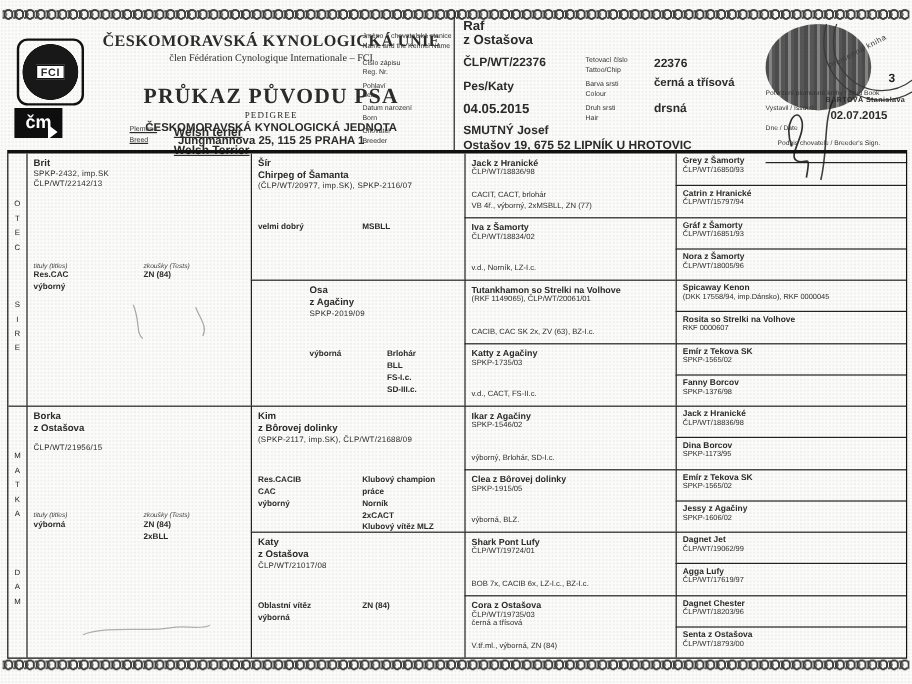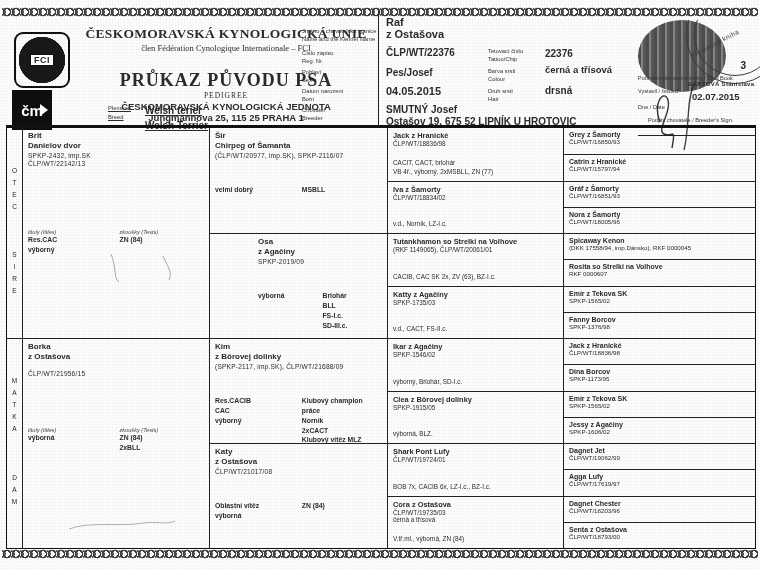--- a/index.html
+++ b/index.html
@@ -133,7 +133,7 @@
     <div class="val" style="left:386px;top:-4px;font-size:11px;">Raf</div>
     <div class="val" style="left:386px;top:8px;font-size:11px;">z Ostašova</div>
     <div class="val" style="left:386px;top:27px;font-size:10px;">ČLP/WT/22376</div>
-    <div class="val" style="left:386px;top:47px;font-size:10px;">Pes/Josef</div>
+    <div class="val" style="left:386px;top:47px;font-size:10px;">Pes/Katy</div>
     <div class="val" style="left:386px;top:65px;font-size:11px;">04.05.2015</div>
     <div class="val" style="left:386px;top:84px;font-size:10px;">SMUTNÝ Josef</div>
     <div class="val" style="left:386px;top:96px;font-size:10px;">Ostašov 19, 675 52 LIPNÍK U HROTOVIC</div>

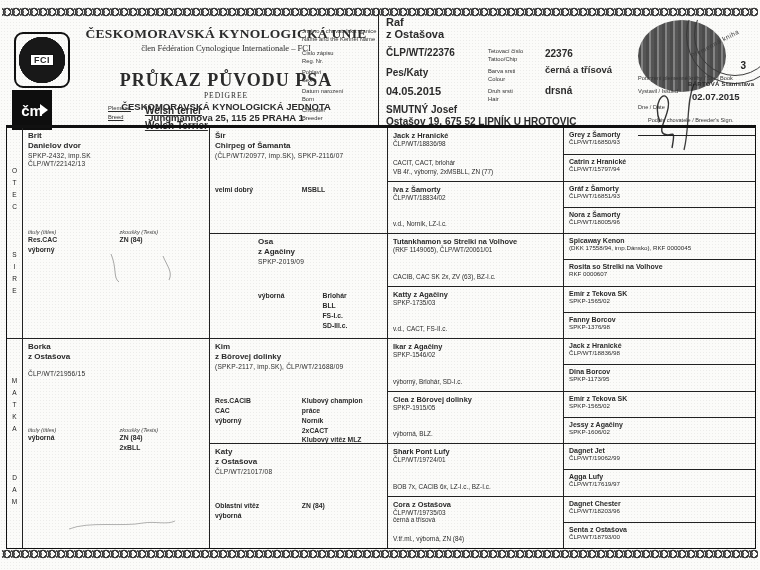--- a/index.html
+++ b/index.html
@@ -20,7 +20,7 @@
        background:radial-gradient(circle at 50% 50%, #181818 0 23px, transparent 23.5px);
        display:flex;align-items:center;justify-content:center;}
   .fci-label{background:#fff;border:1px solid #111;padding:0 3px;font-size:9px;font-weight:bold;letter-spacing:.5px;}
-  .cmku{position:absolute;left:12px;top:70px;width:40px;height:40px;background:#0e0e0e;color:#fff;
+  .cmku{position:absolute;left:12px;top:70px;width:40px;height:25px;background:#0e0e0e;color:#fff;
         display:flex;align-items:center;justify-content:center;font-weight:bold;font-size:15px;}
   .cmku:after{content:"";position:absolute;right:4px;top:14px;border-left:8px solid #fff;border-top:6px solid transparent;border-bottom:6px solid transparent;}
   .orgblock{position:absolute;left:78px;top:6px;width:296px;text-align:center;font-family:"Liberation Serif",serif;}

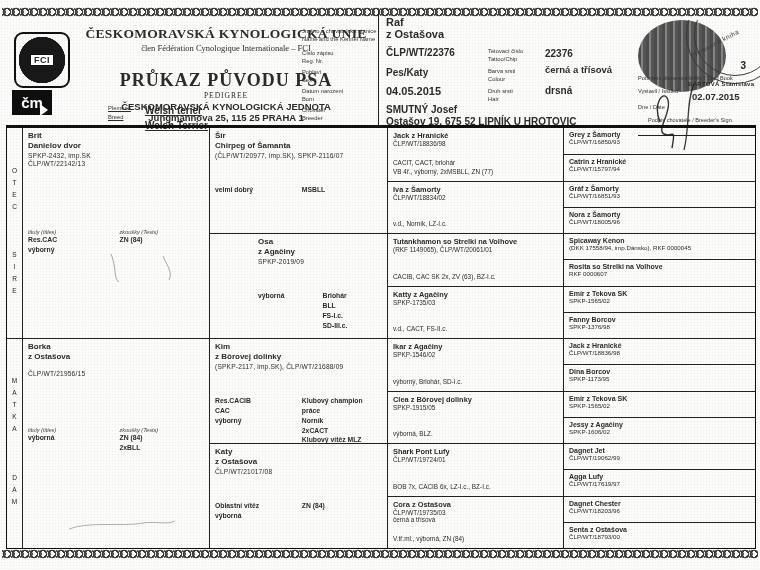--- a/index.html
+++ b/index.html
@@ -187,7 +187,6 @@
 
     <div class="cell no-top g1" style="grid-area:1/2/9/3;">
       <div class="aname">Brit</div>
-      <div class="aname">Danielov dvor</div>
       <div class="areg">SPKP-2432, imp.SK</div>
       <div class="areg">ČLP/WT/22142/13</div>
       <div class="marks">

